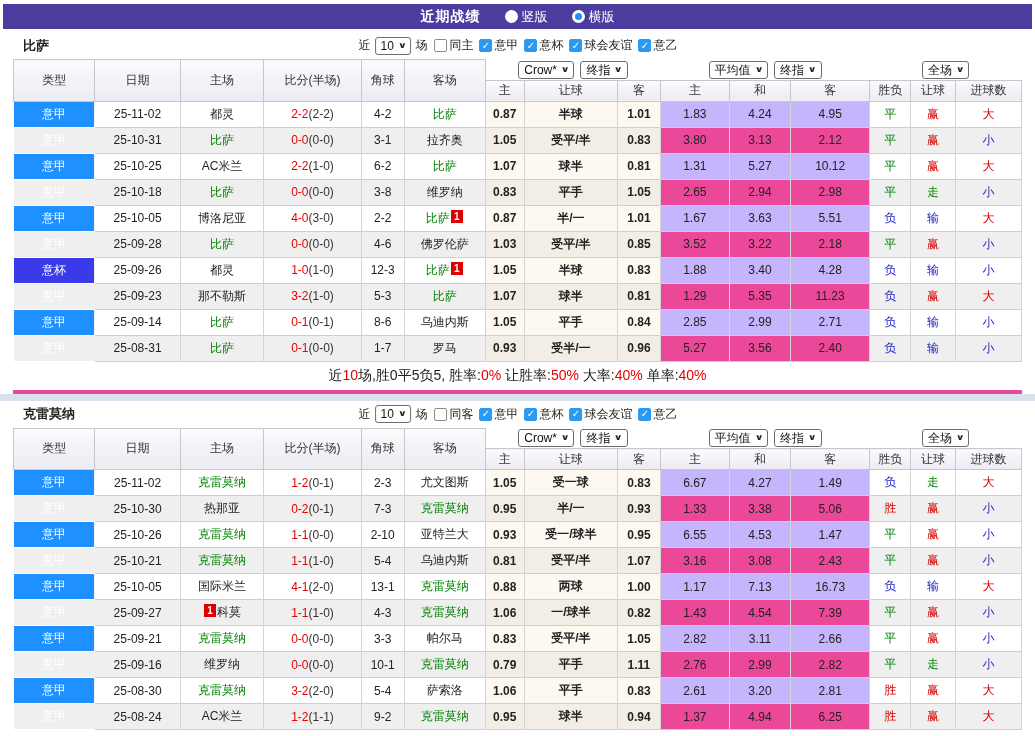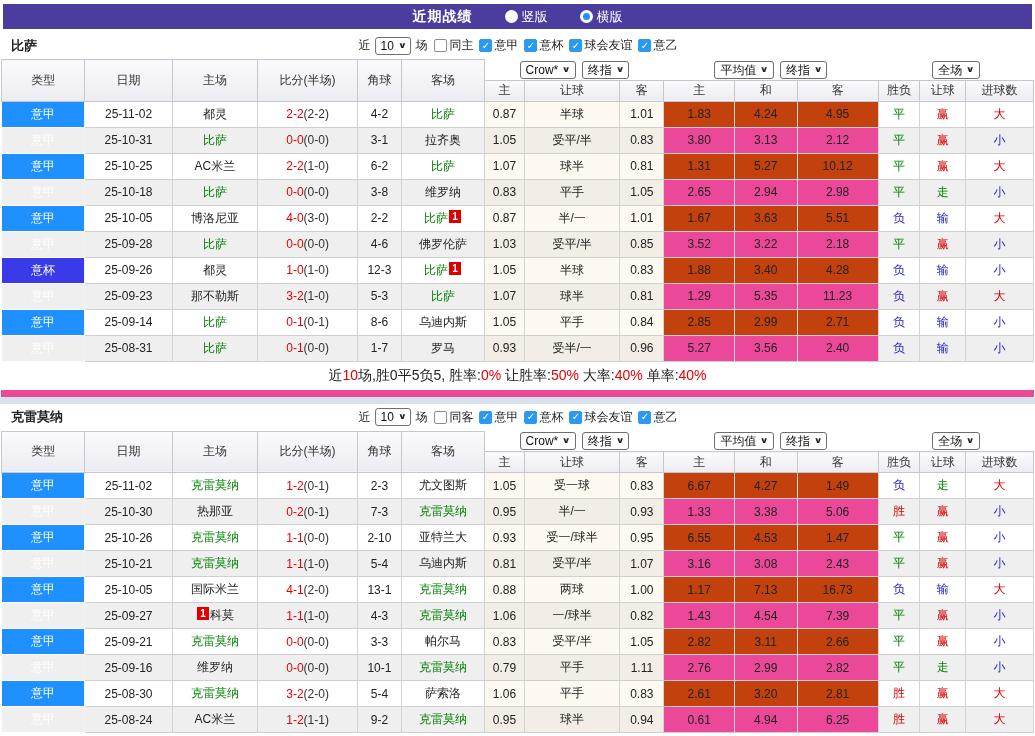--- a/index.html
+++ b/index.html
@@ -4,7 +4,7 @@
 <style>
   html,body{margin:0;padding:0;background:#fff;}
   body{width:1035px;font-family:"Liberation Sans","DejaVu Sans",sans-serif;color:#222;}
-  .titlebar{height:25px;margin:4px 3px 3px;background:#4a3d9e;color:#fff;display:flex;align-items:center;justify-content:center;gap:32px;font-size:13px;}
+  .titlebar{height:25px;margin:4px 3px 3px;background:#4a3d9e;color:#fff;display:flex;align-items:center;justify-content:center;gap:24px;font-size:13px;}
   .titlebar .title{font-weight:bold;font-size:14px;letter-spacing:1px;}
   .radio-opt{display:inline-flex;align-items:center;gap:4px;cursor:pointer;}
   .radio{position:relative;width:13px;height:13px;border-radius:50%;background:#fff;display:inline-block;}

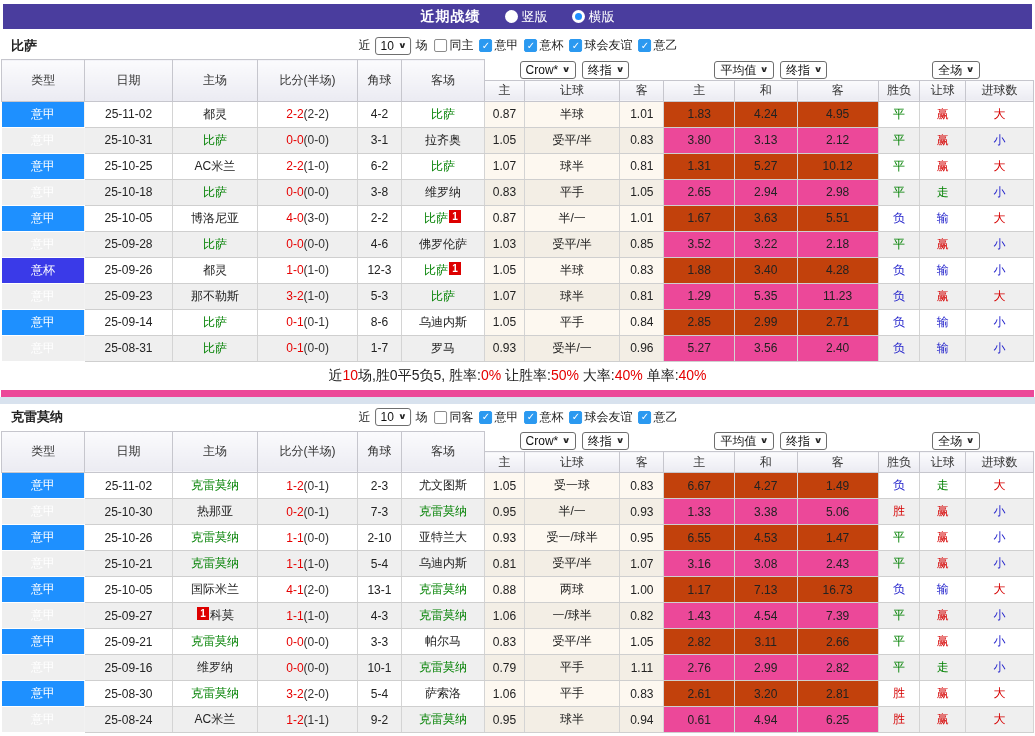--- a/index.html
+++ b/index.html
@@ -9,7 +9,7 @@
   .radio-opt{display:inline-flex;align-items:center;gap:4px;cursor:pointer;}
   .radio{position:relative;width:13px;height:13px;border-radius:50%;background:#fff;display:inline-block;}
   .radio.checked::after{content:"";position:absolute;left:3px;top:3px;width:7px;height:7px;border-radius:50%;background:#1e90ff;}
-  .section{margin:0 1px;border-bottom:7px solid #ec4899;}
+  .section{margin:0 13px;border-bottom:4px solid #ec4899;}
   .divider{height:7px;background:#d8e2ee;}
   .sec-head{position:relative;height:27px;display:flex;align-items:center;background:#fff;}
   .team{font-weight:bold;font-size:13px;margin-left:10px;}

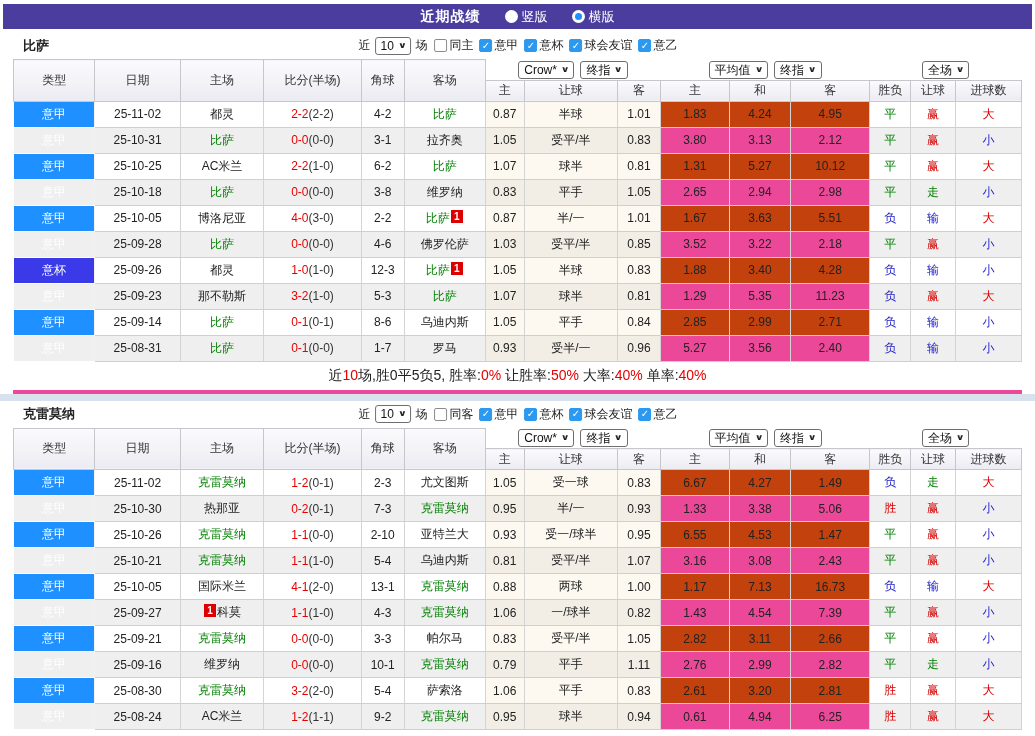--- a/index.html
+++ b/index.html
@@ -20,7 +20,7 @@
   tr.alt td{background:#efefef;}
   td.type{background:#1e90ff;color:#fff;border-bottom:1px solid #fff;border-right:1px solid #f2f2f2;}
   td.type.cup{background:#3a3ae8;}
-  td.odds{background:#fdf8f0;} tr.alt td.odds{background:#f3eee5;}
+  td.odds{background:#fdf8f0;font-weight:bold;} tr.alt td.odds{background:#f3eee5;}
   td.avg{background:#c2410c;} tr.alt td.avg{background:#ec4899;}
   .tg{color:#008000;}
   .fs{color:#e60000;}

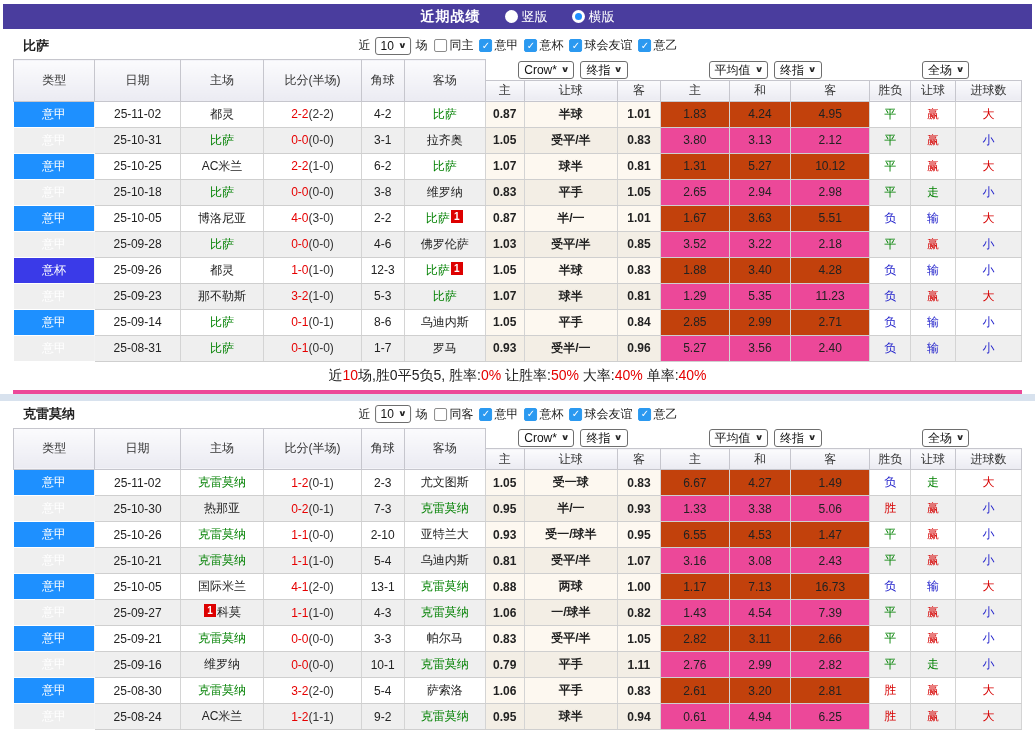--- a/index.html
+++ b/index.html
@@ -21,7 +21,7 @@
   td.type{background:#1e90ff;color:#fff;border-bottom:1px solid #fff;border-right:1px solid #f2f2f2;}
   td.type.cup{background:#3a3ae8;}
   td.odds{background:#fdf8f0;font-weight:bold;} tr.alt td.odds{background:#f3eee5;}
-  td.avg{background:#c2410c;} tr.alt td.avg{background:#ec4899;}
+  td.avg{background:#c4b5fd;} tr.alt td.avg{background:#ec4899;}
   .tg{color:#008000;}
   .fs{color:#e60000;}
   .hs{color:#333;}

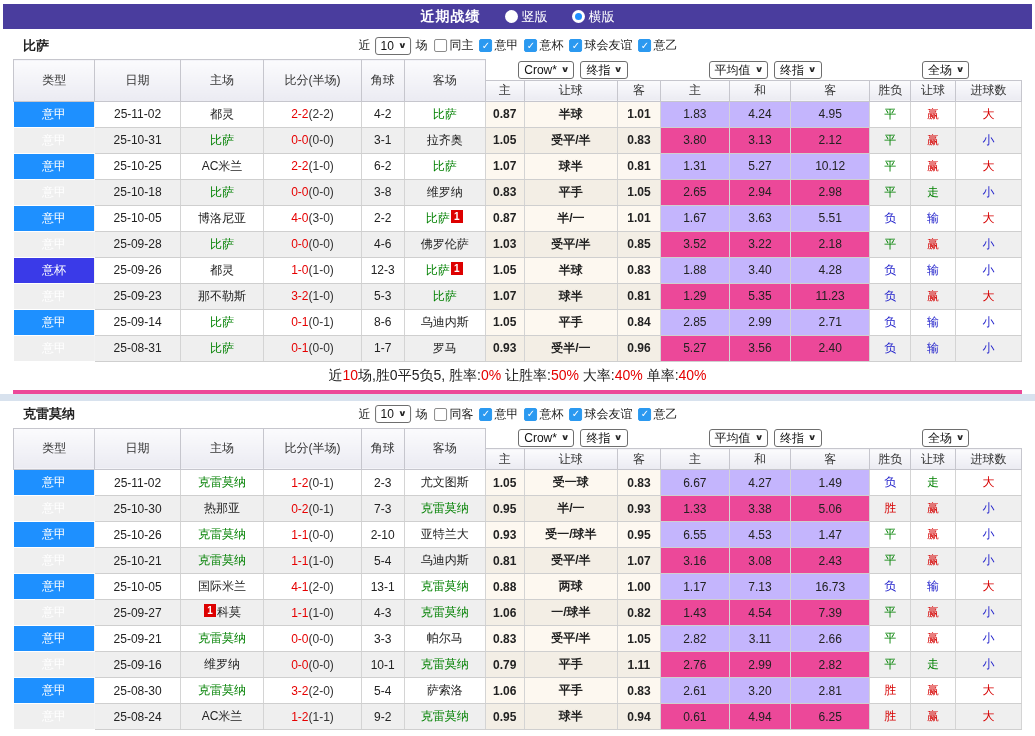--- a/index.html
+++ b/index.html
@@ -621,7 +621,7 @@
             <td class="odds">0.95</td>
             <td class="odds">球半</td>
             <td class="odds">0.94</td>
-            <td class="avg">0.61</td>
+            <td class="avg">1.37</td>
             <td class="avg">4.94</td>
             <td class="avg">6.25</td>
             <td class="res-r">胜</td>

